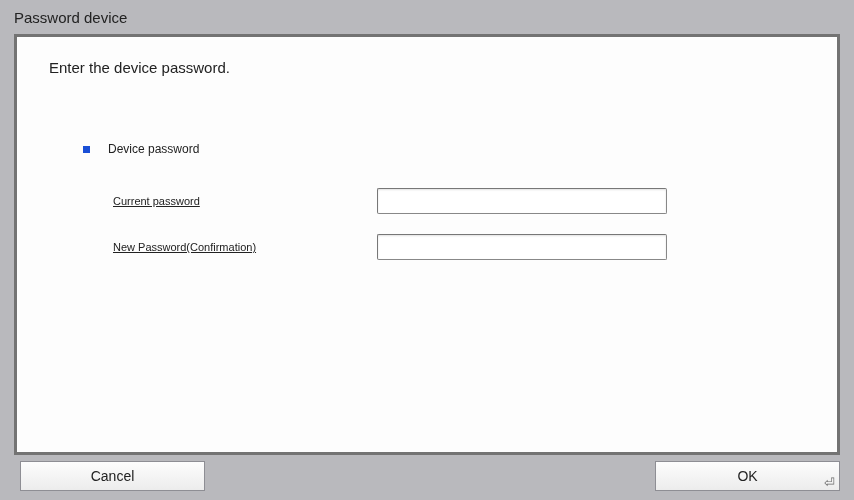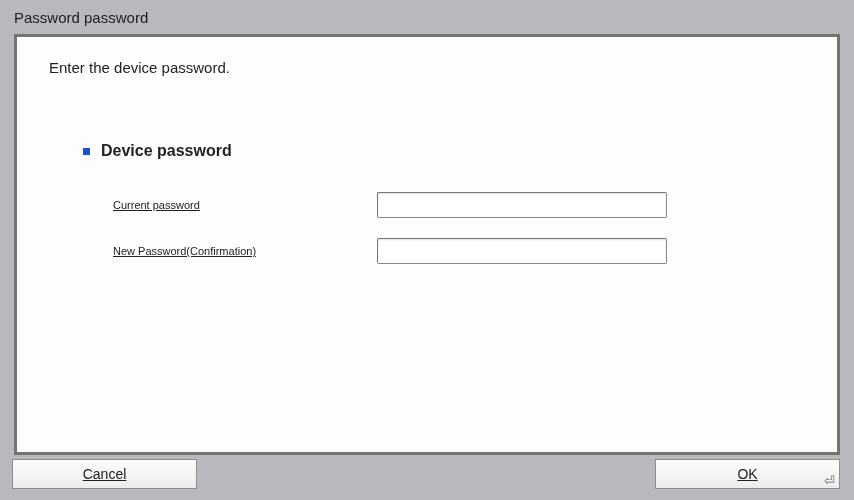--- a/index.html
+++ b/index.html
@@ -113,7 +113,7 @@
 </head>
 <body>
 
-<div class="title-bar">Password password</div>
+<div class="title-bar">Password device</div>
 
 <div class="panel">
 

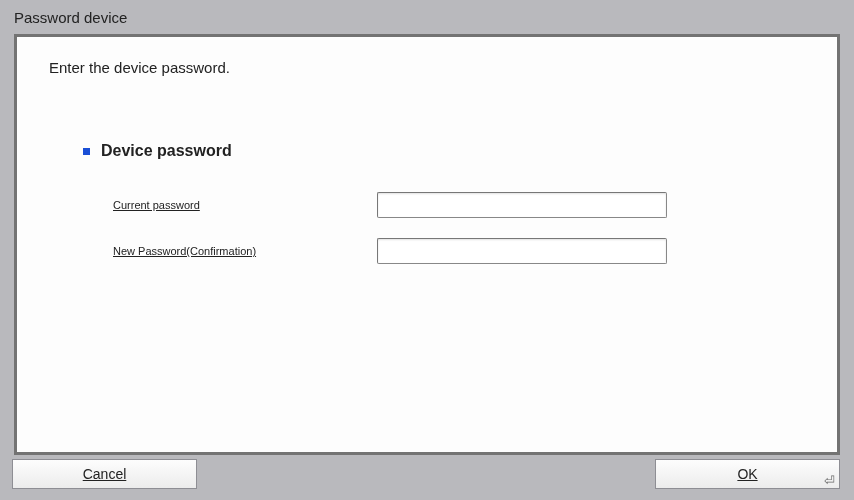--- a/index.html
+++ b/index.html
@@ -40,9 +40,8 @@
     .section-header {
       display: flex;
       align-items: center;
-      gap: 11px;
-      font-size: 16px;
-      font-weight: bold;
+      gap: 18px;
+      font-size: 12px;
     }
     .bullet {
       width: 7px;

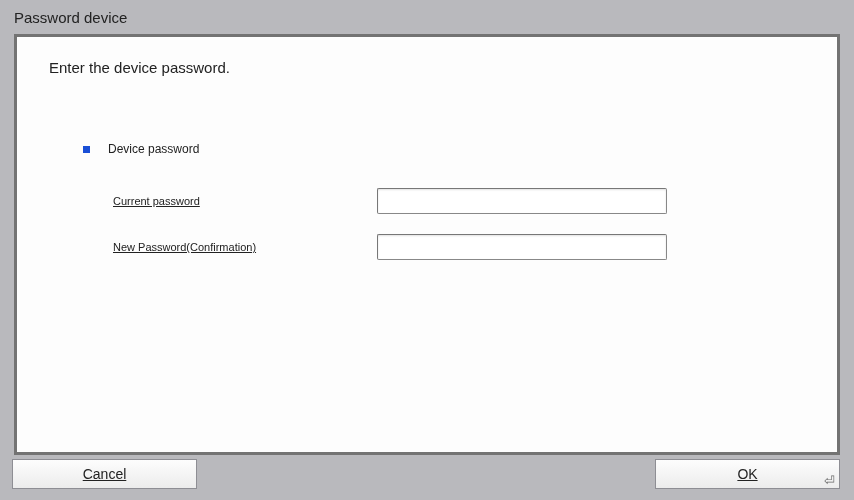--- a/index.html
+++ b/index.html
@@ -78,13 +78,13 @@
     }
     .button-bar {
       position: absolute;
-      left: 12px;
+      left: 20px;
       right: 14px;
       bottom: 7px;
       height: 34px;
       display: flex;
       justify-content: space-between;
-      text-decoration: underline;
+      align-items: center;
     }
     .btn {
       width: 185px;

